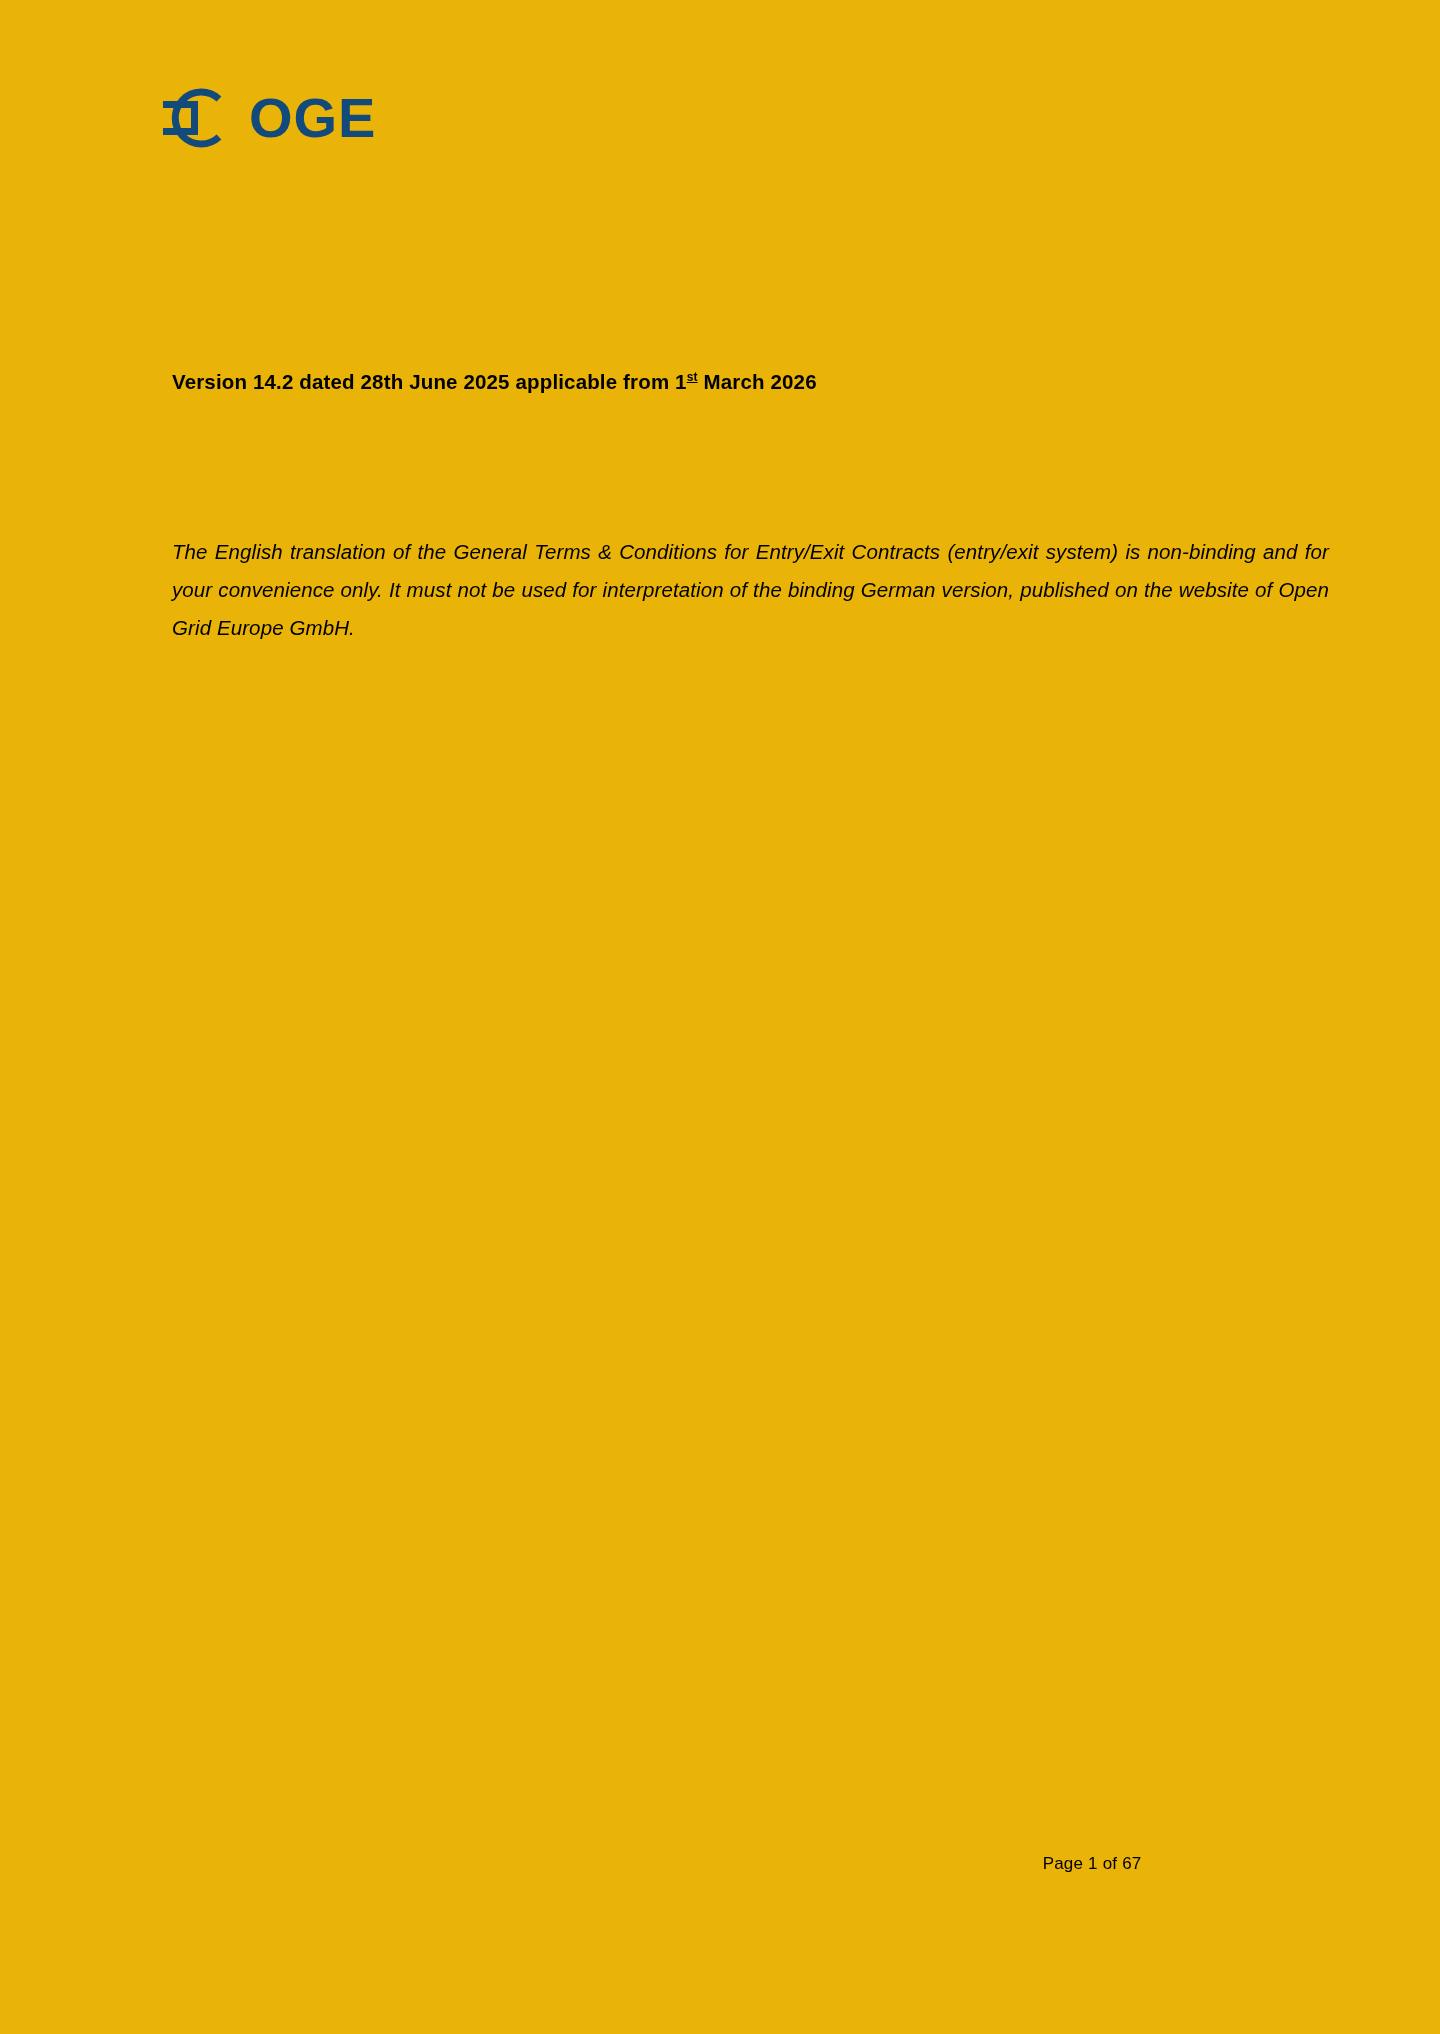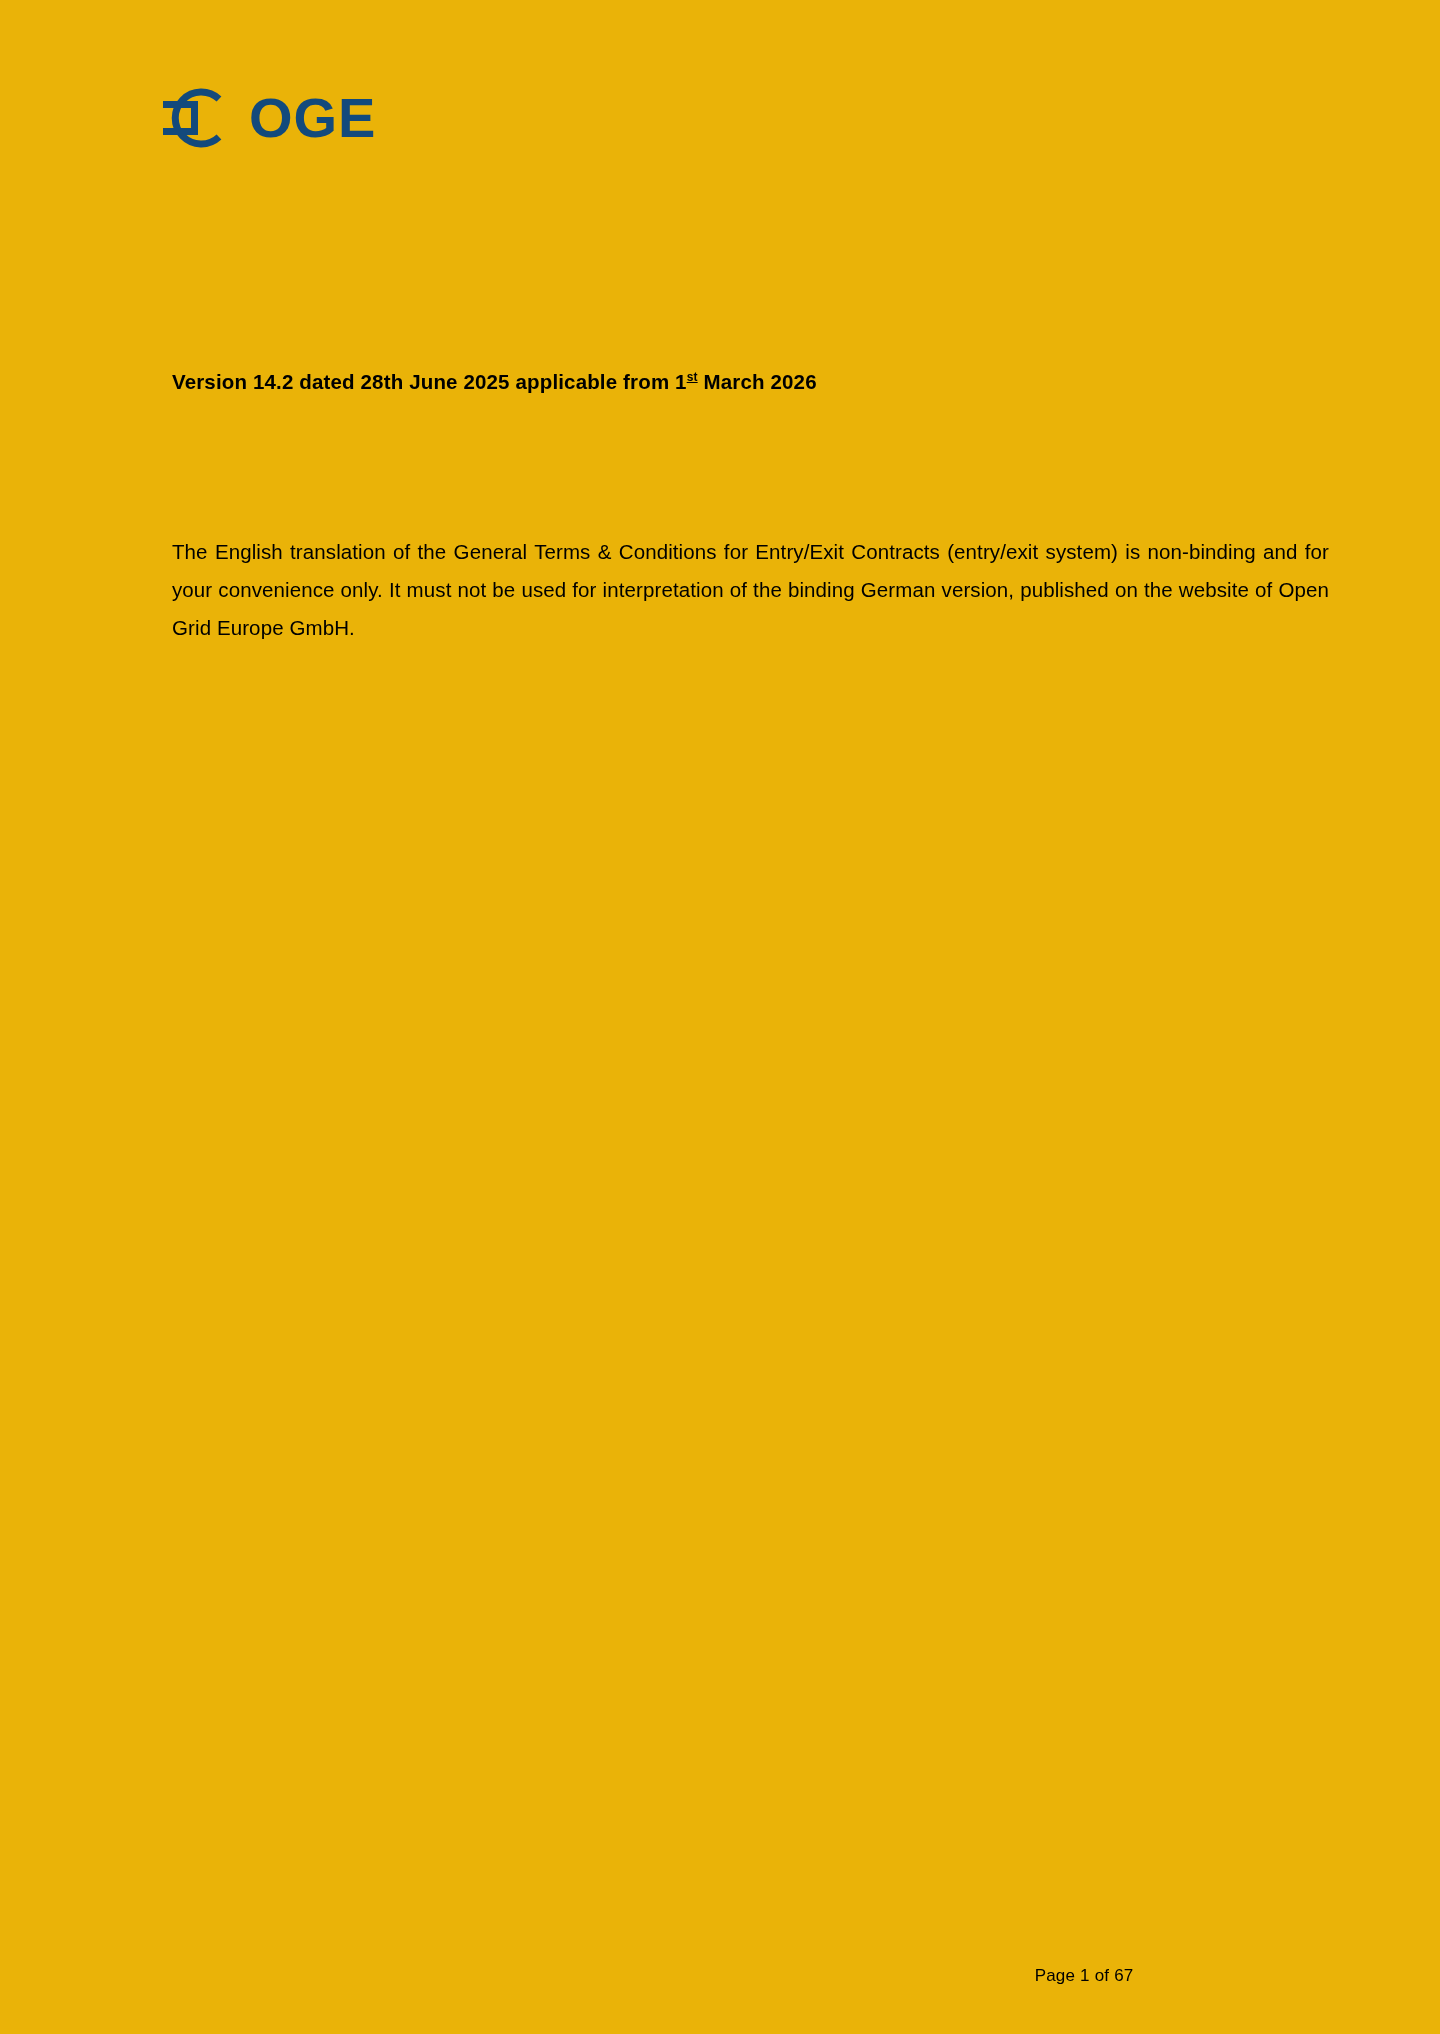--- a/index.html
+++ b/index.html
@@ -81,6 +81,7 @@
     text-align: justify;
     color: #000;
     letter-spacing: 0.1px;
+    font-style: italic;
   }
   
   .footer {

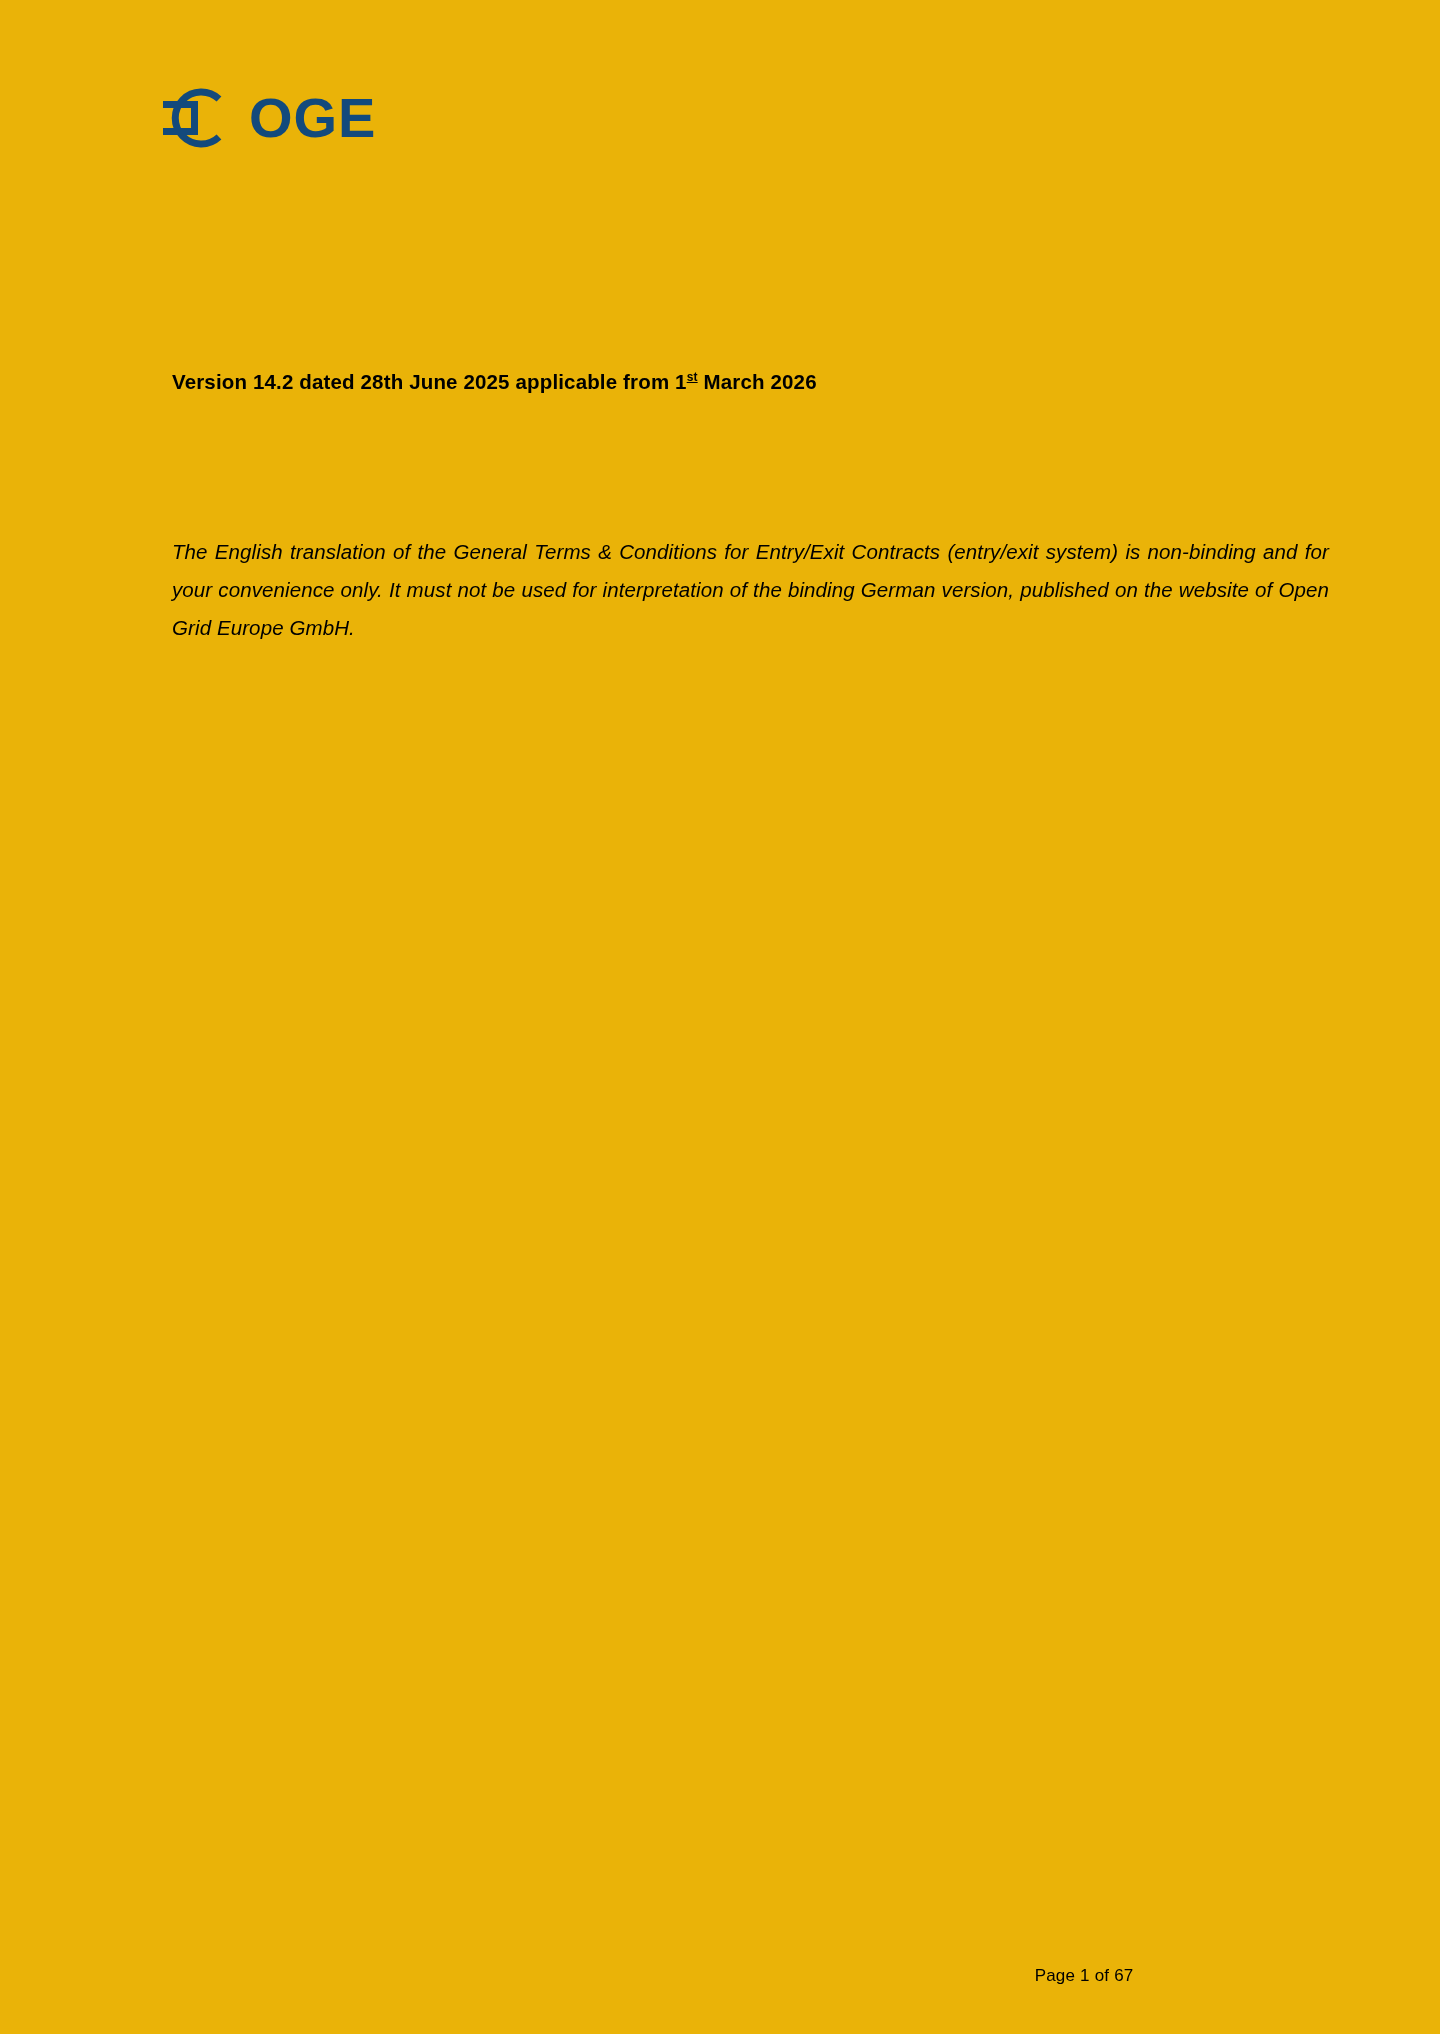--- a/index.html
+++ b/index.html
@@ -87,8 +87,9 @@
   .footer {
     position: absolute;
     left: 0;
-    top: 1966px;
+    top: 1854px;
     width: 1332px;
+    padding-left: 8px;
   }
   .footer-inner {
     width: 1157px;

